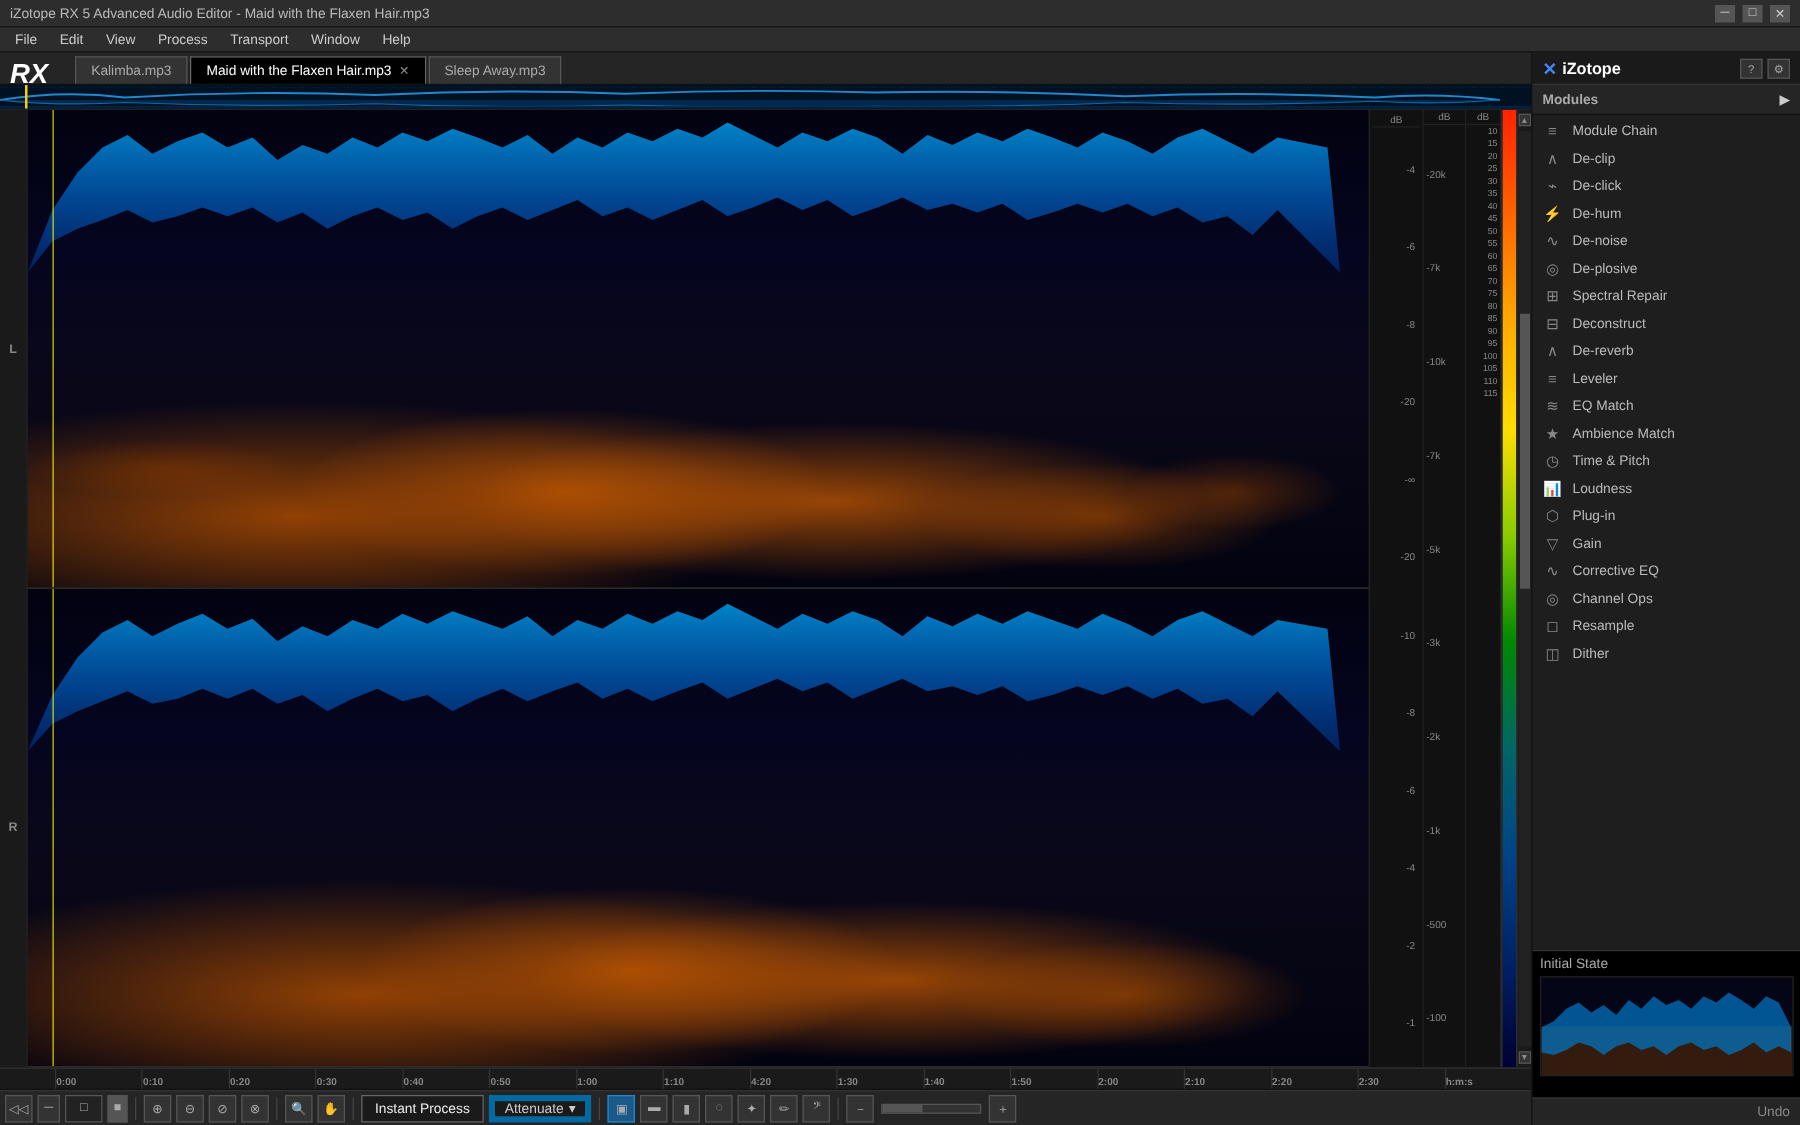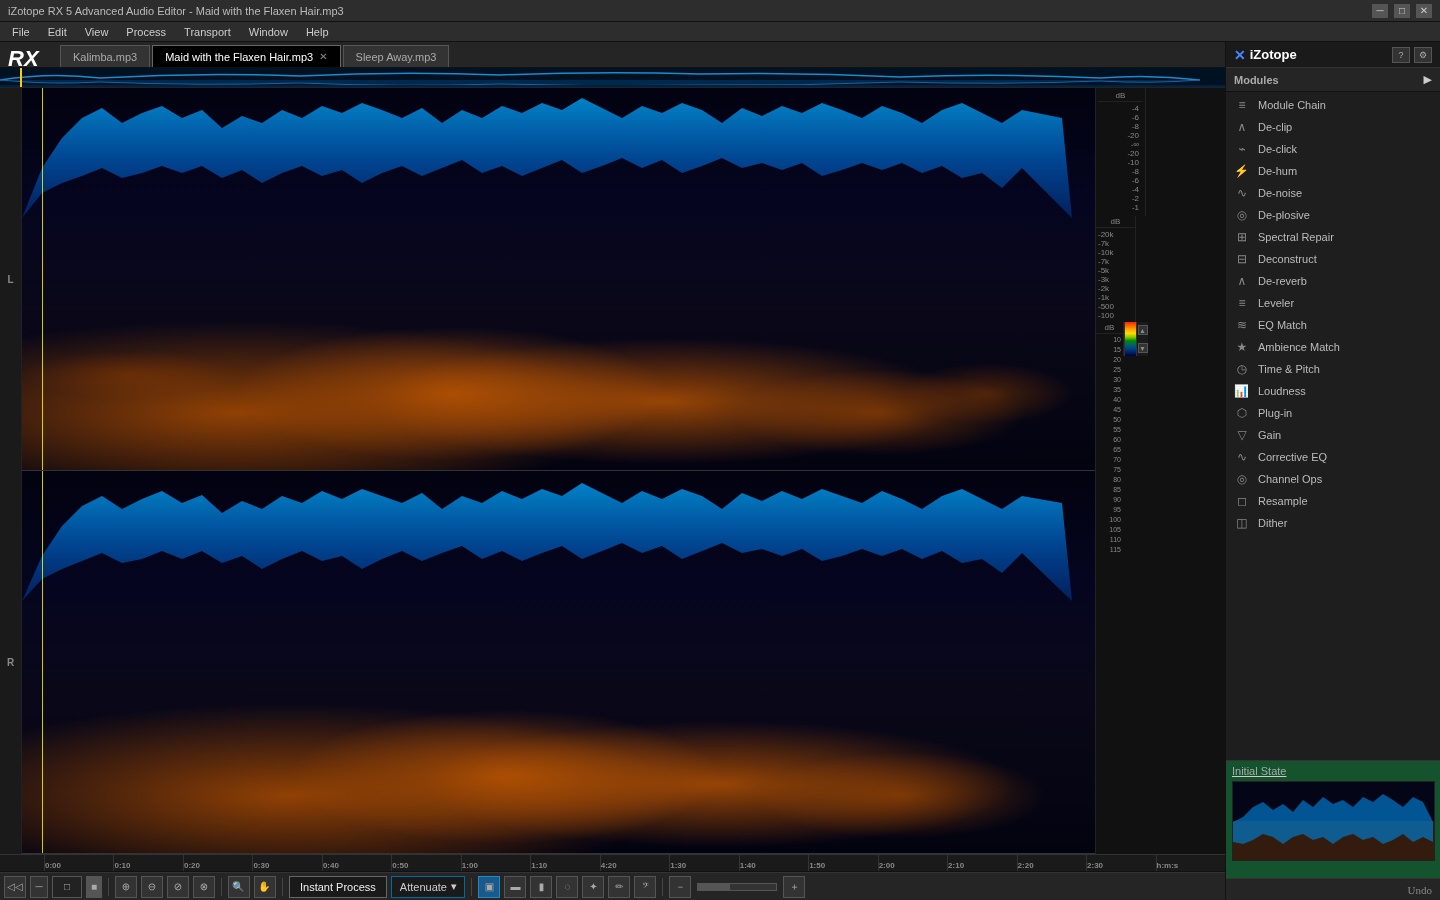--- a/index.html
+++ b/index.html
@@ -194,7 +194,6 @@
       display: flex;
       background: #111;
       border-left: 1px solid #222;
-      flex-direction: column;
     }
 
     

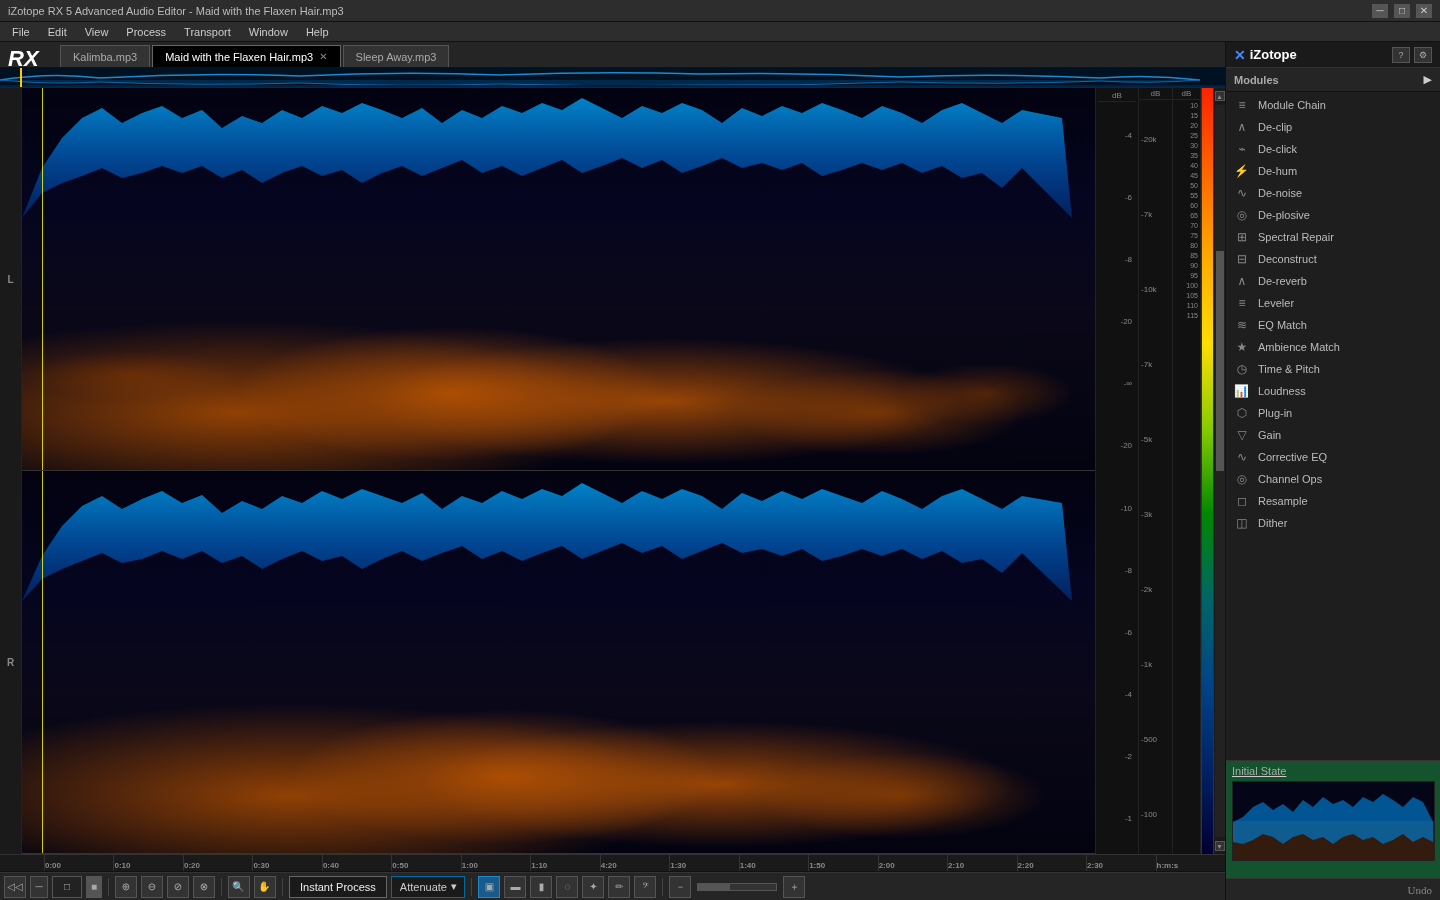--- a/index.html
+++ b/index.html
@@ -333,10 +333,9 @@
     #initial-state-panel {
       width: 215px;
       height: 118px;
-      background: #14532d;
+      background: #000000;
       border-top: 1px solid #333;
       padding: 6px;
-      text-decoration: underline;
     }
 
     #initial-state-label {

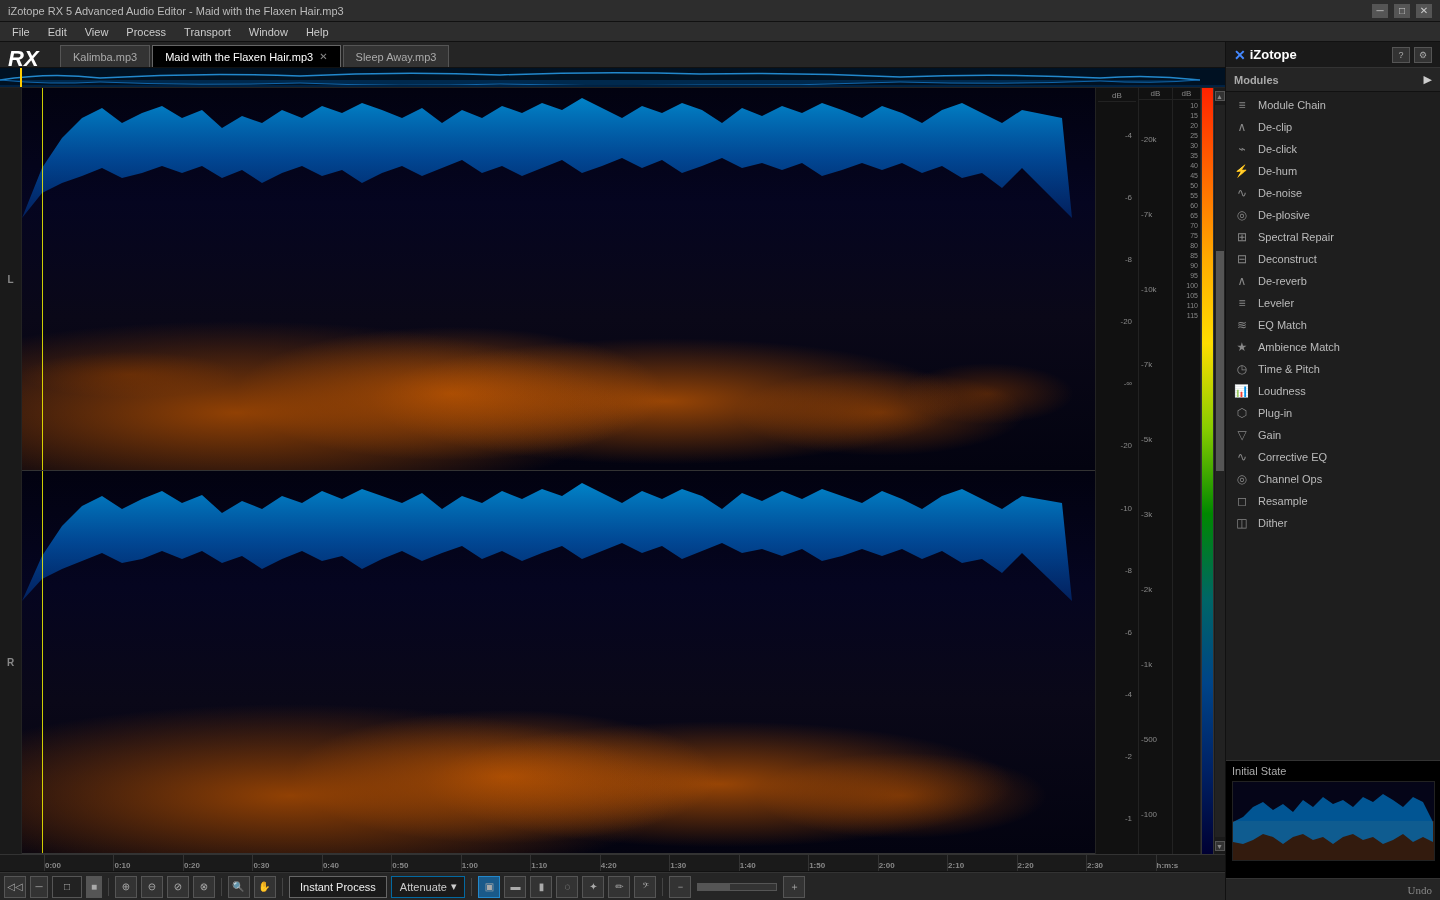--- a/index.html
+++ b/index.html
@@ -736,7 +736,7 @@
       <button id="instant-process-btn">Instant Process</button>
 
       <div style="display:flex; align-items:center; gap:2px;">
-        <div style="height:22px; padding:0 8px; background:#1a1a1a; border:1px solid #0369a1; color:#ccc; font-size:11px; display:flex; align-items:center;">
+        <div style="height:22px; padding:0 8px; background:#1a1a1a; border:5px solid #0369a1; color:#ccc; font-size:11px; display:flex; align-items:center;">
           <span>Attenuate</span>
           <span style="margin-left:4px;">▾</span>
         </div>

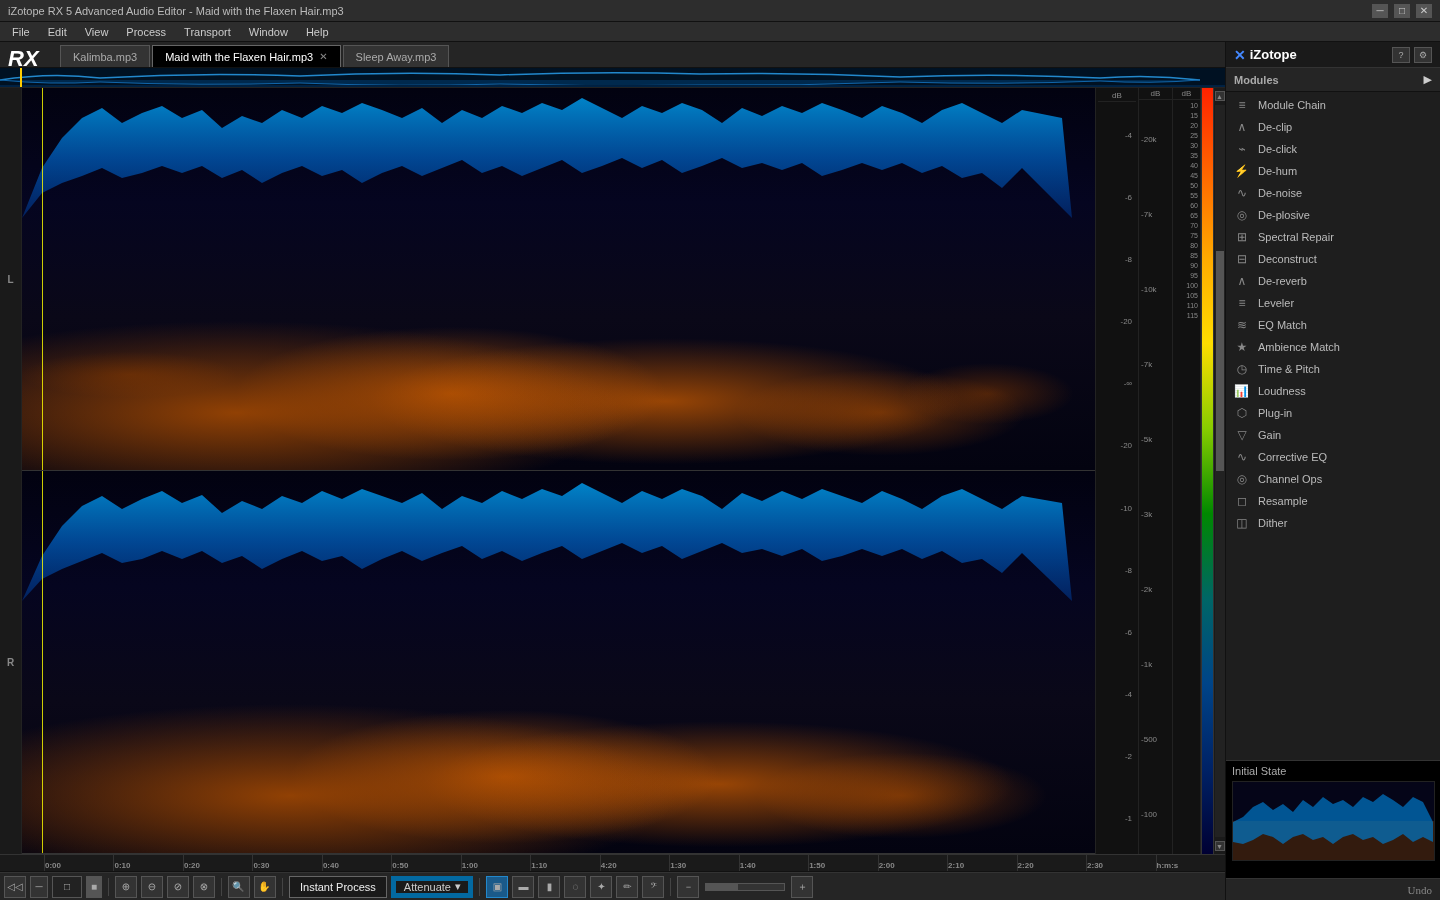--- a/index.html
+++ b/index.html
@@ -880,7 +880,7 @@
     </div>
 
     <div id="undo-bar" style="height:22px; background:#252525; display:flex; align-items:center; justify-content:flex-end; padding:0 8px; border-top:1px solid #333;">
-      <span style="font-size:11px; color:#888; cursor:pointer;font-family:Liberation Serif, serif;">Undo</span>
+      <span style="font-size:11px; color:#888; cursor:pointer;">Undo</span>
     </div>
 
   </div>

